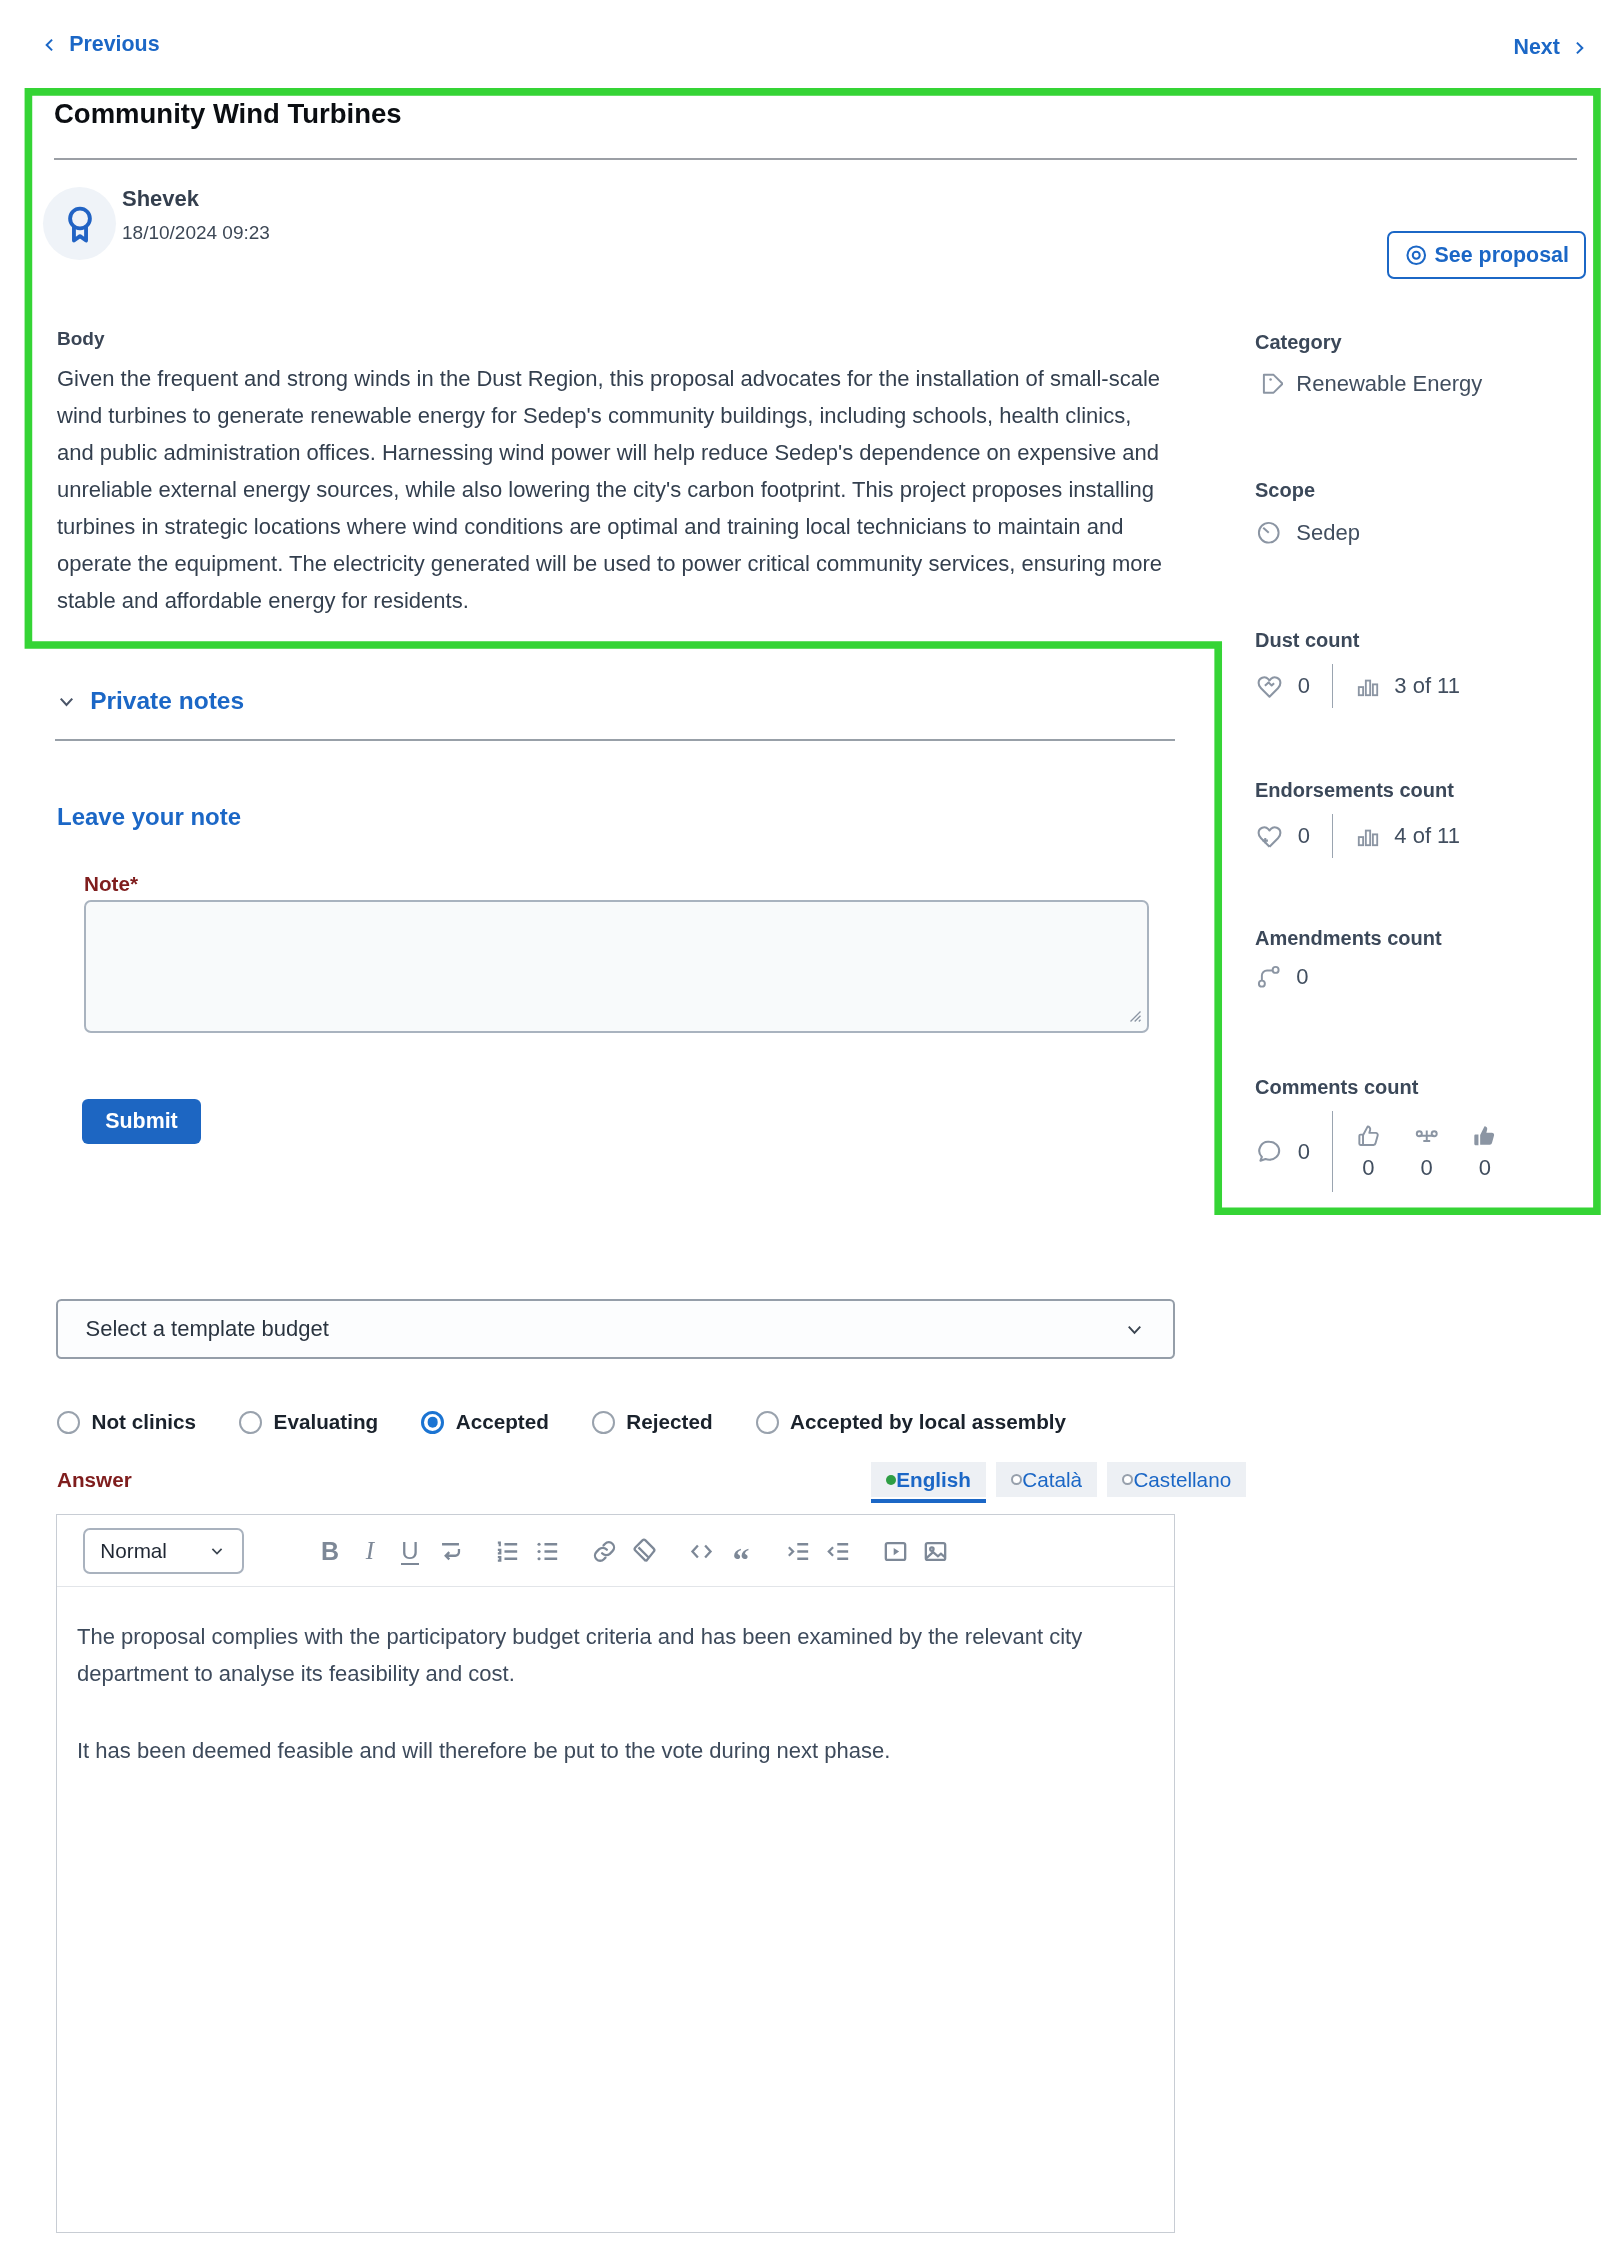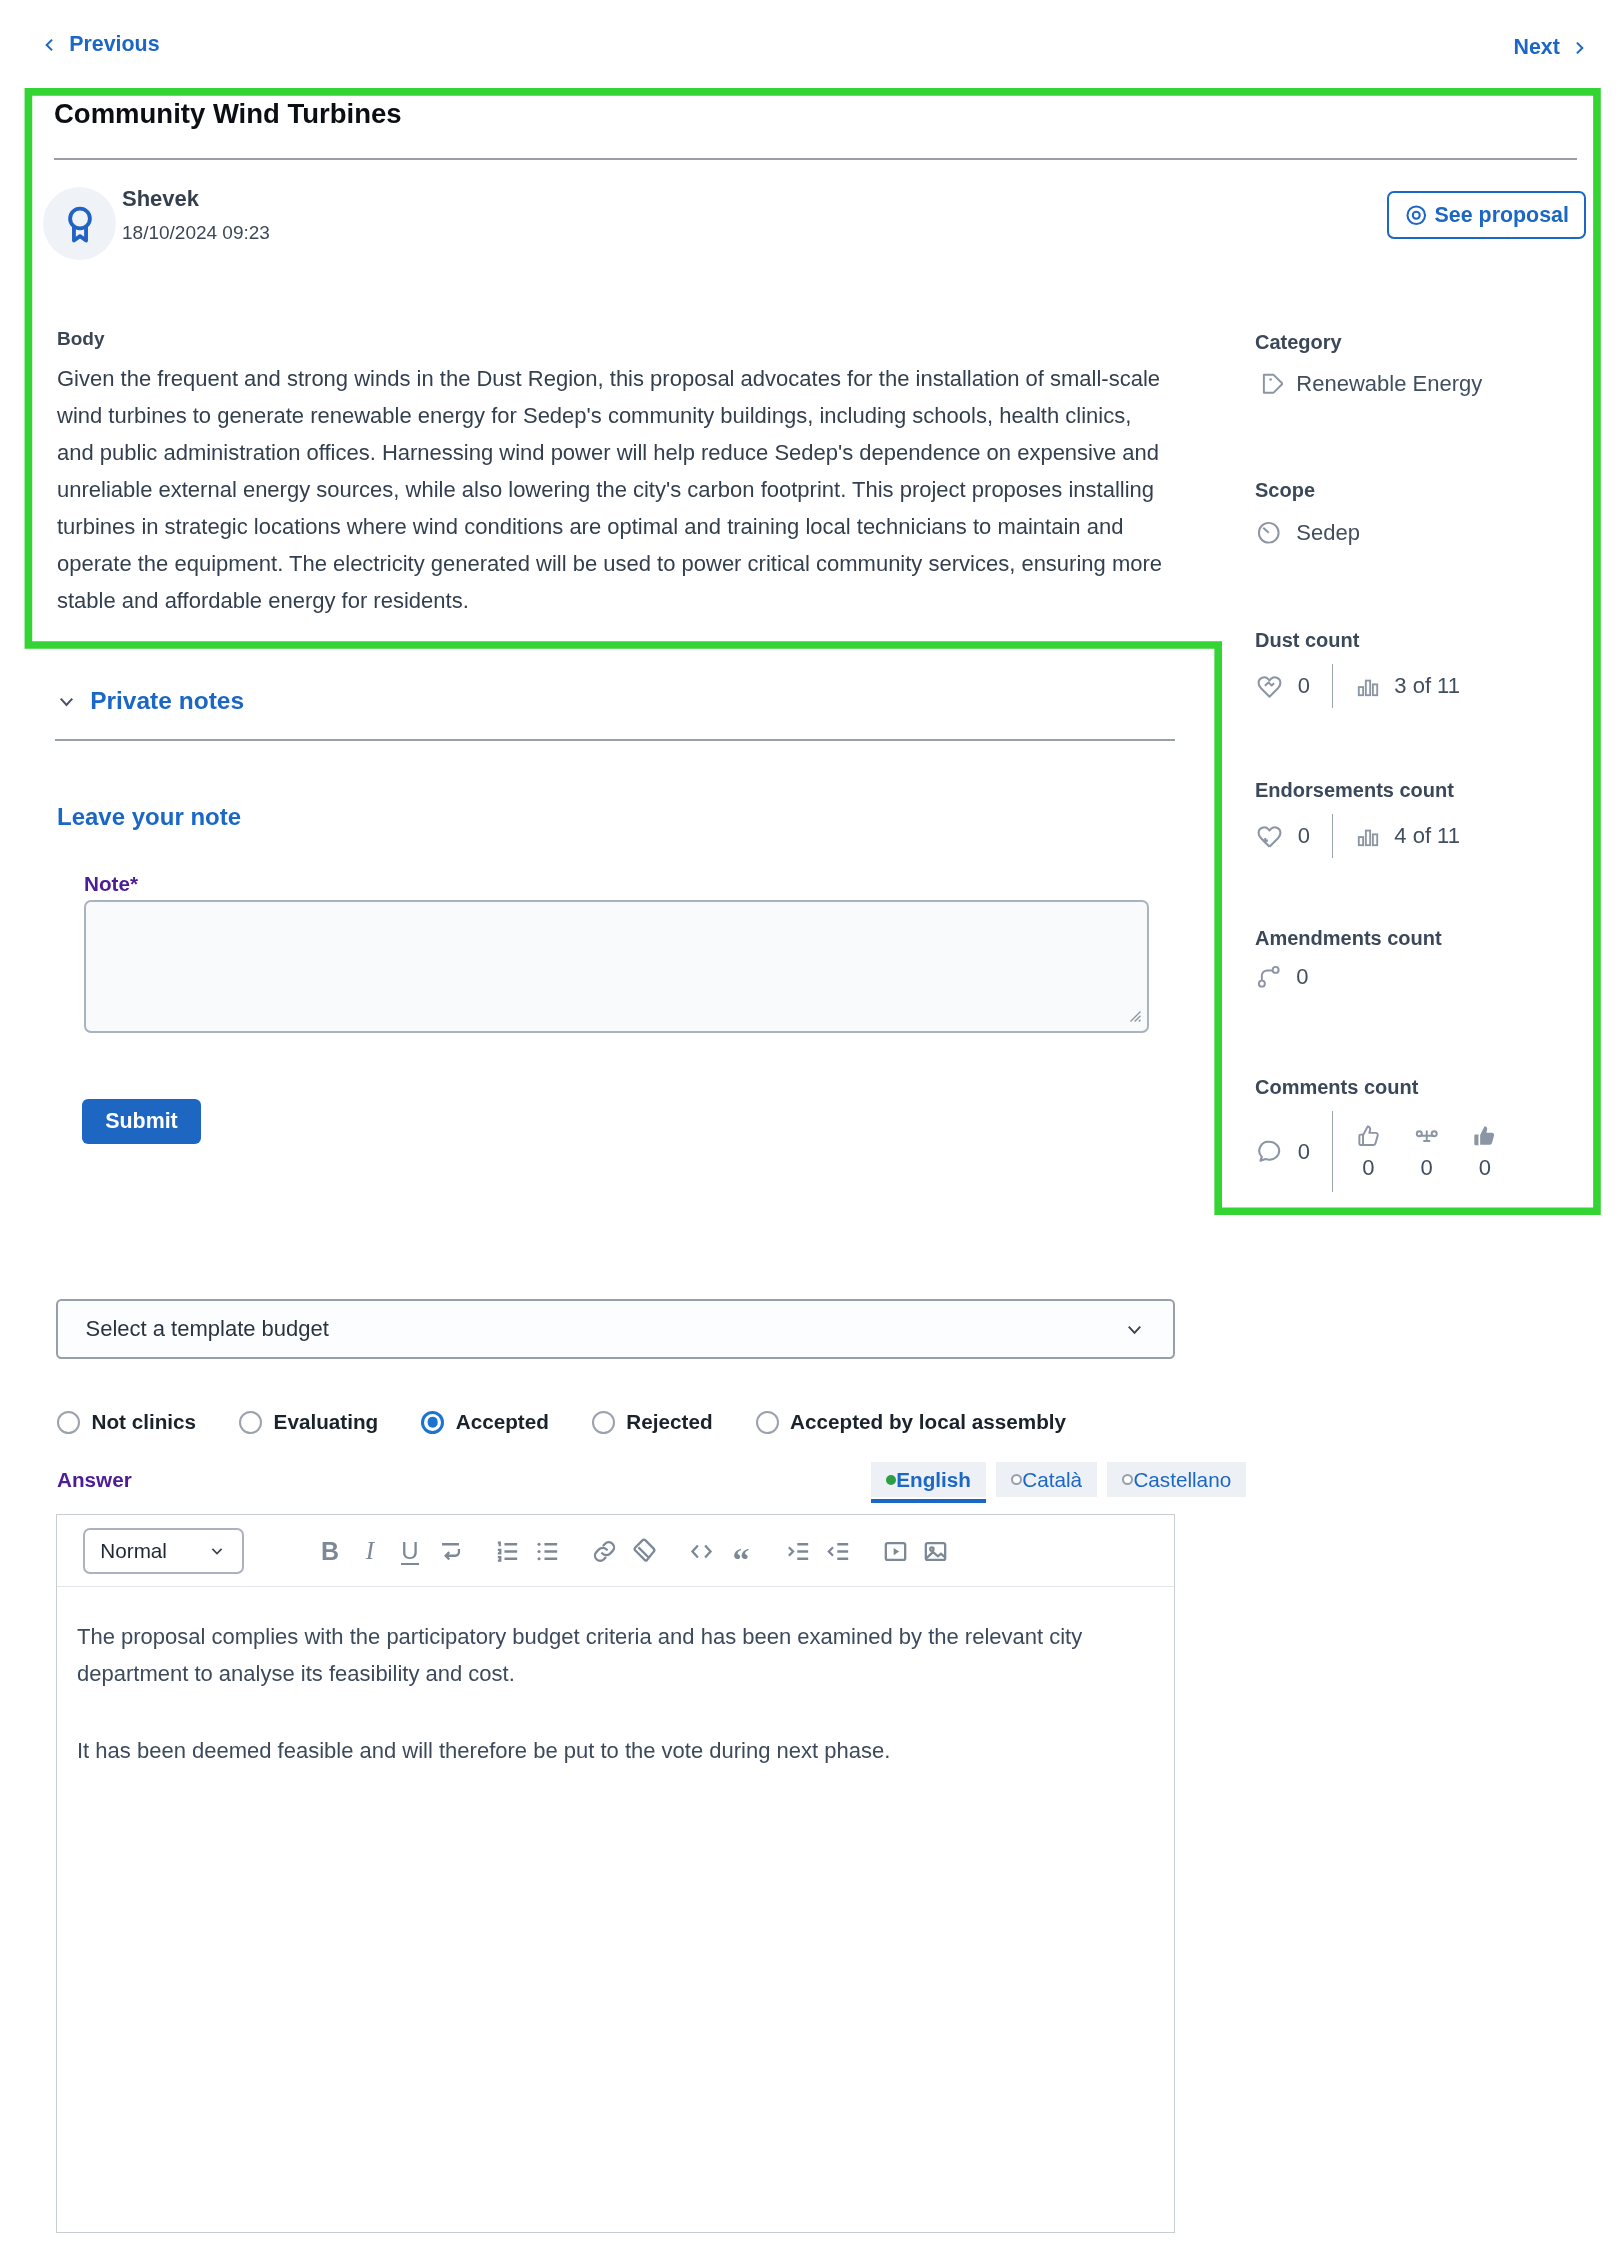--- a/index.html
+++ b/index.html
@@ -27,7 +27,7 @@
 
   .btn-outline { display:flex; align-items:center; justify-content:center; gap:6px;
     border:2.3px solid #1b67c6; border-radius:6.9px; background:#fff; color:#1b67c6;
-    font-size:21.4px; font-weight:700; cursor:pointer; }
+    font-size:21.4px; font-weight:700; cursor:pointer;margin-top:40px; }
 
   .field-label { font-size:19px; font-weight:700; color:#3a4555; }
   .body-text { font-size:22px; line-height:37px; color:#333f4e; }

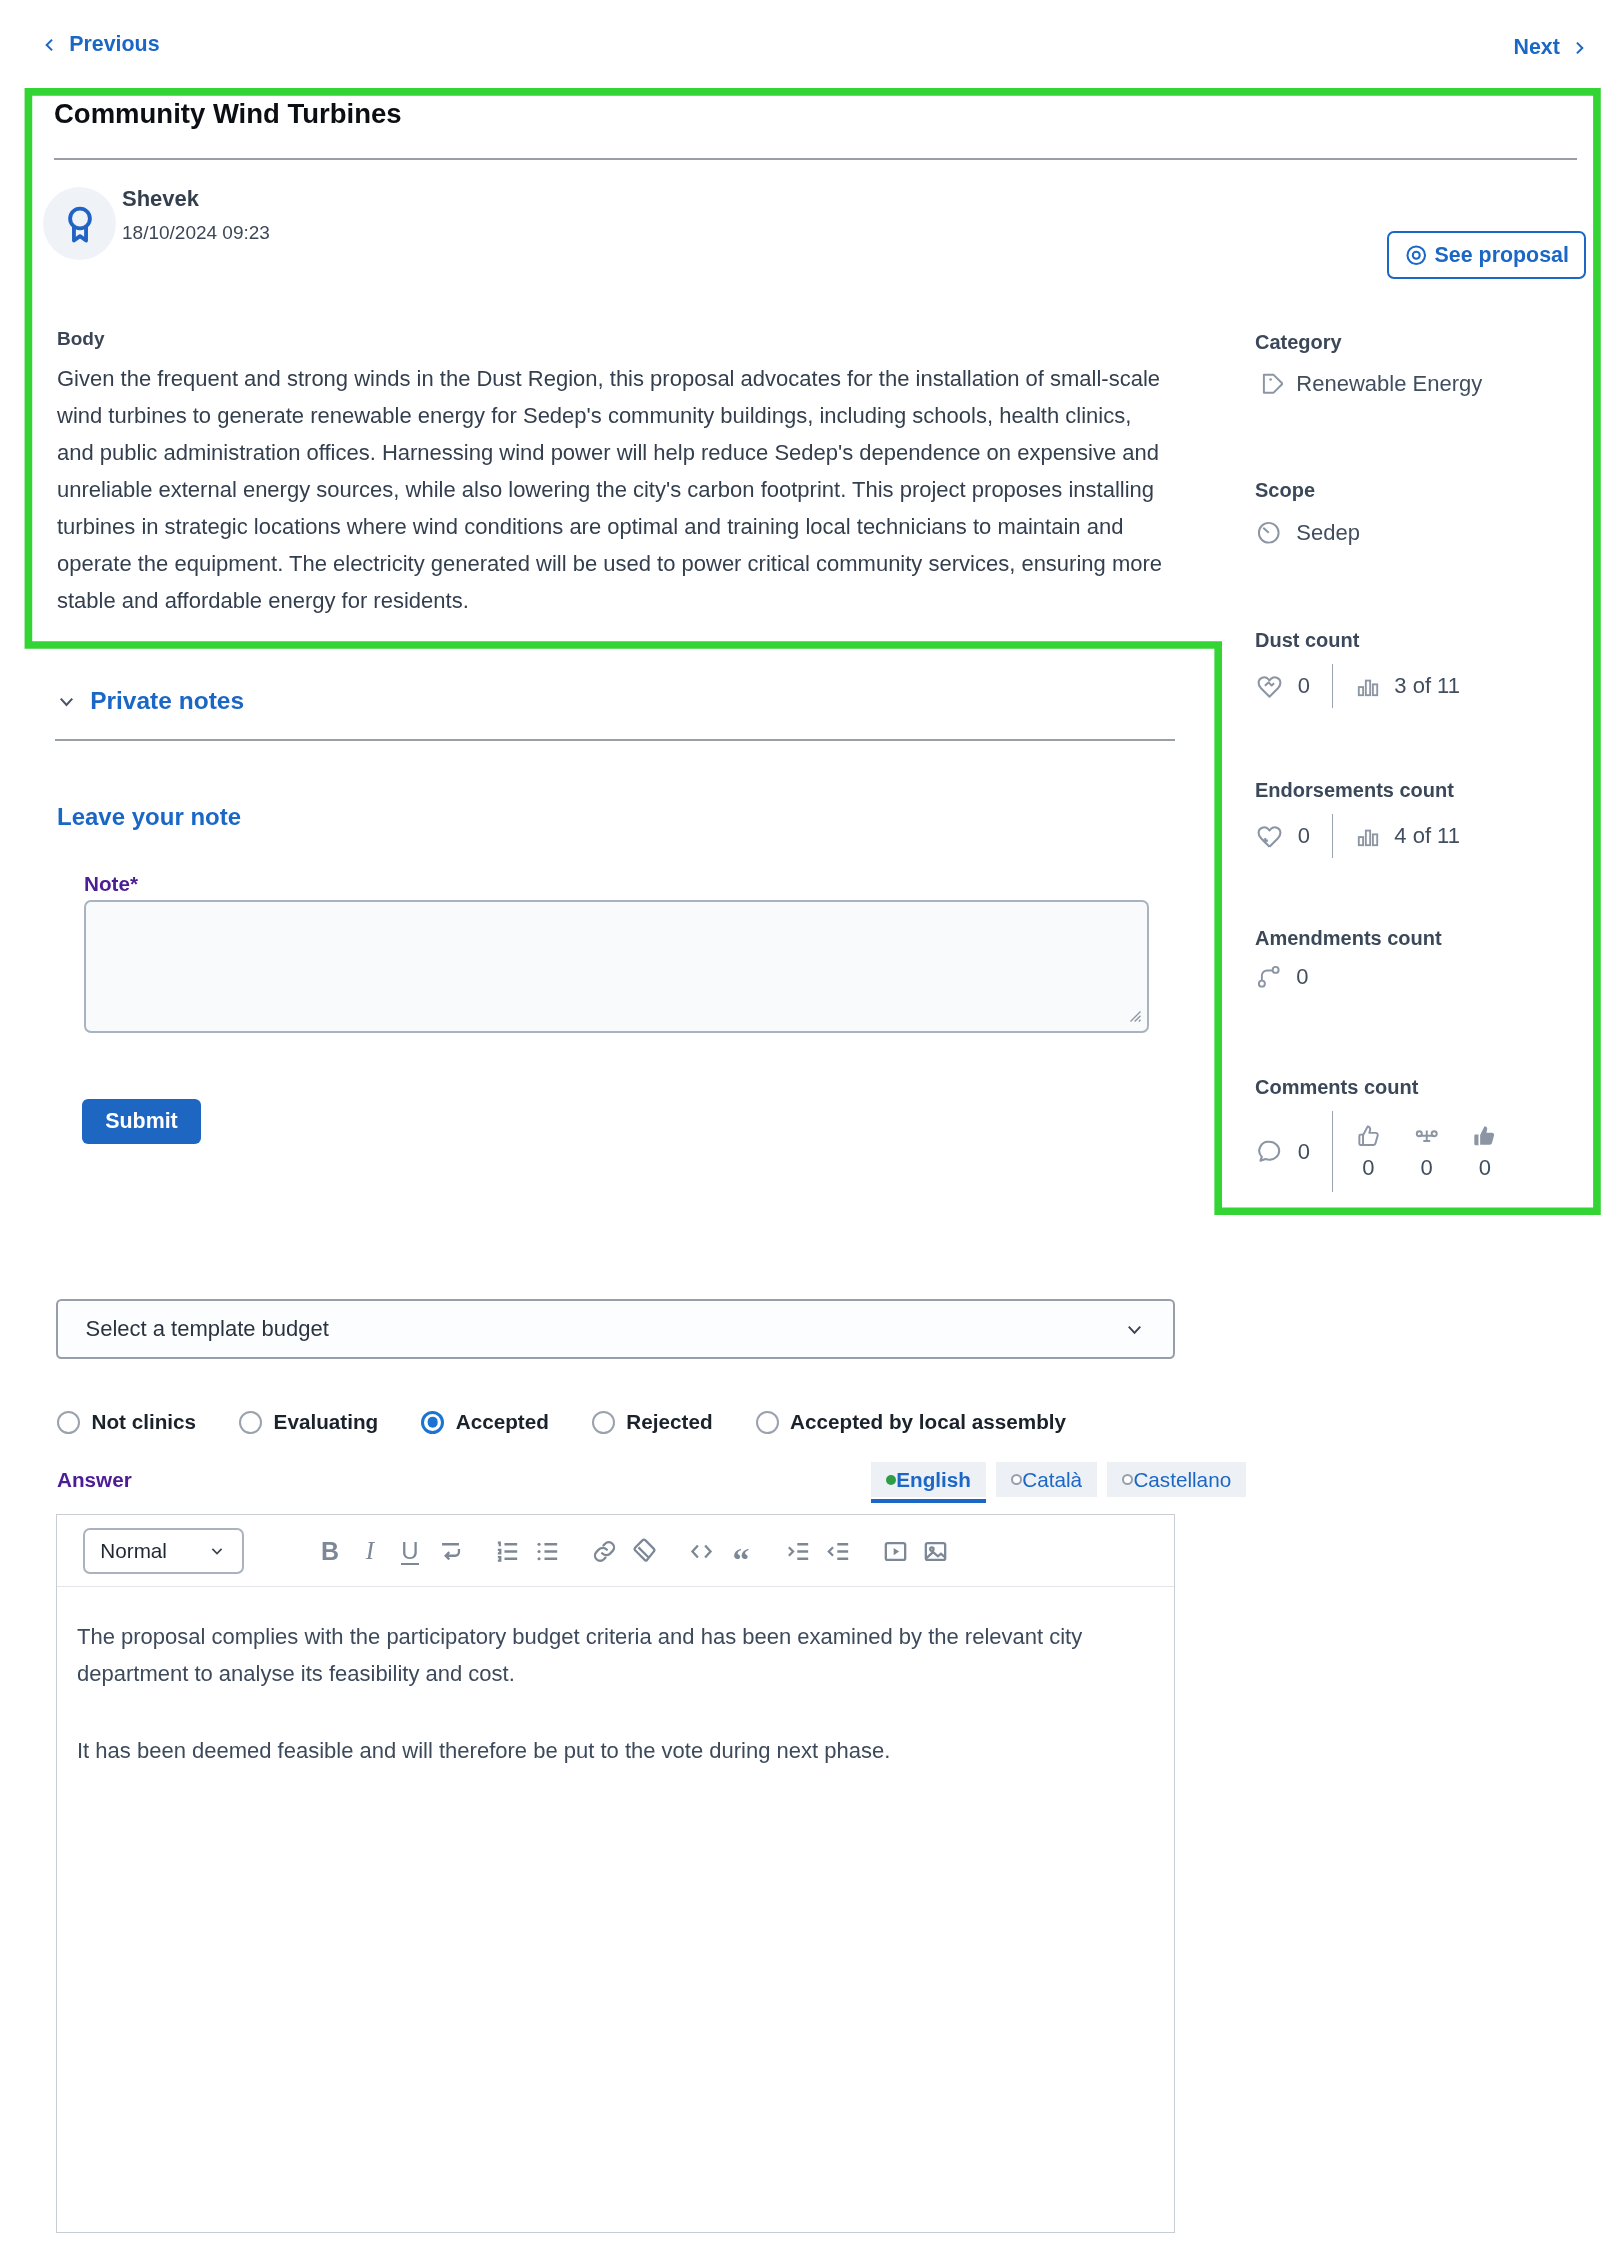--- a/index.html
+++ b/index.html
@@ -45,7 +45,7 @@
   .section-toggle svg { stroke:#4a5568; }
   .hr { height:1.5px; background:#98a0a8; }
   .sub-heading { font-size:24px; font-weight:700; color:#1b67c6; }
-  .note-label { font-size:20.7px; font-weight:700; color:#4c1d95; }
+  .note-label { font-size:20.7px; font-weight:700; color:#7f1d1d; }
   textarea.note-area { width:1065px; height:133px; background:#f8fafb; border:2.3px solid #a9b3bf;
     border-radius:6.9px; resize:none; font-family:"Liberation Sans",sans-serif; font-size:21.4px; padding:12.2px 15.3px; color:#333f4e; }
   .resize-grip { position:absolute; pointer-events:none; }

